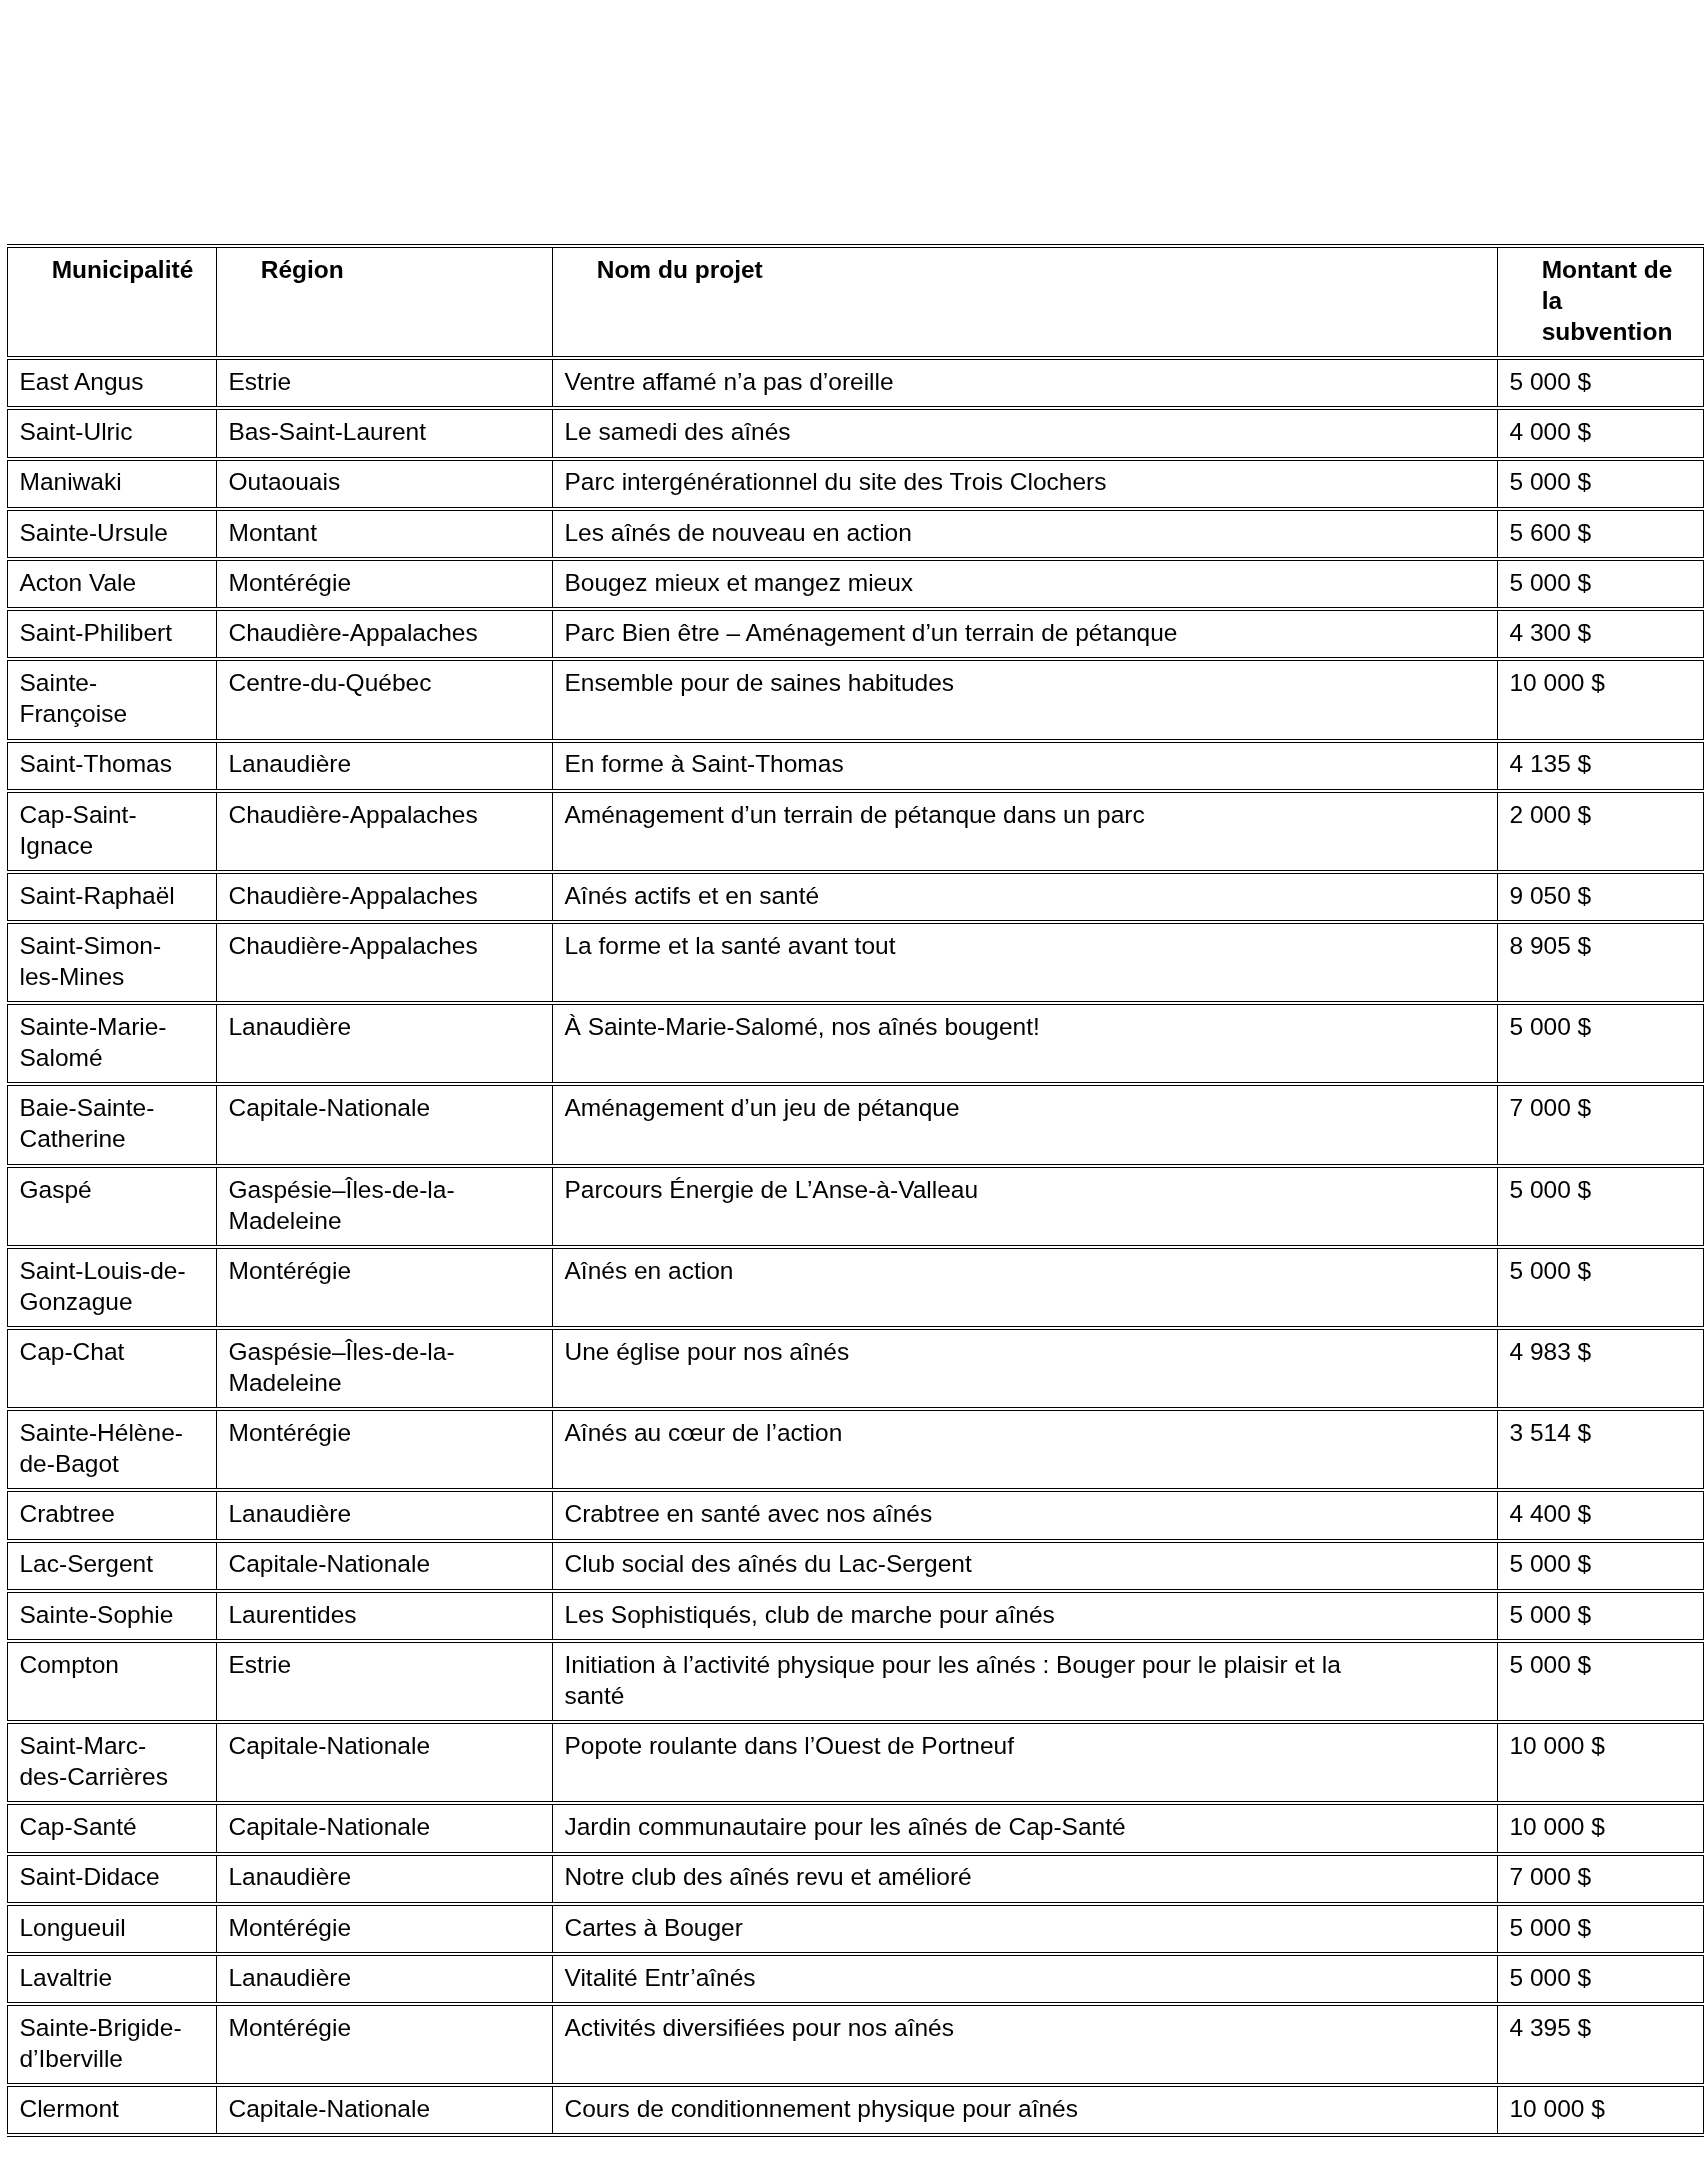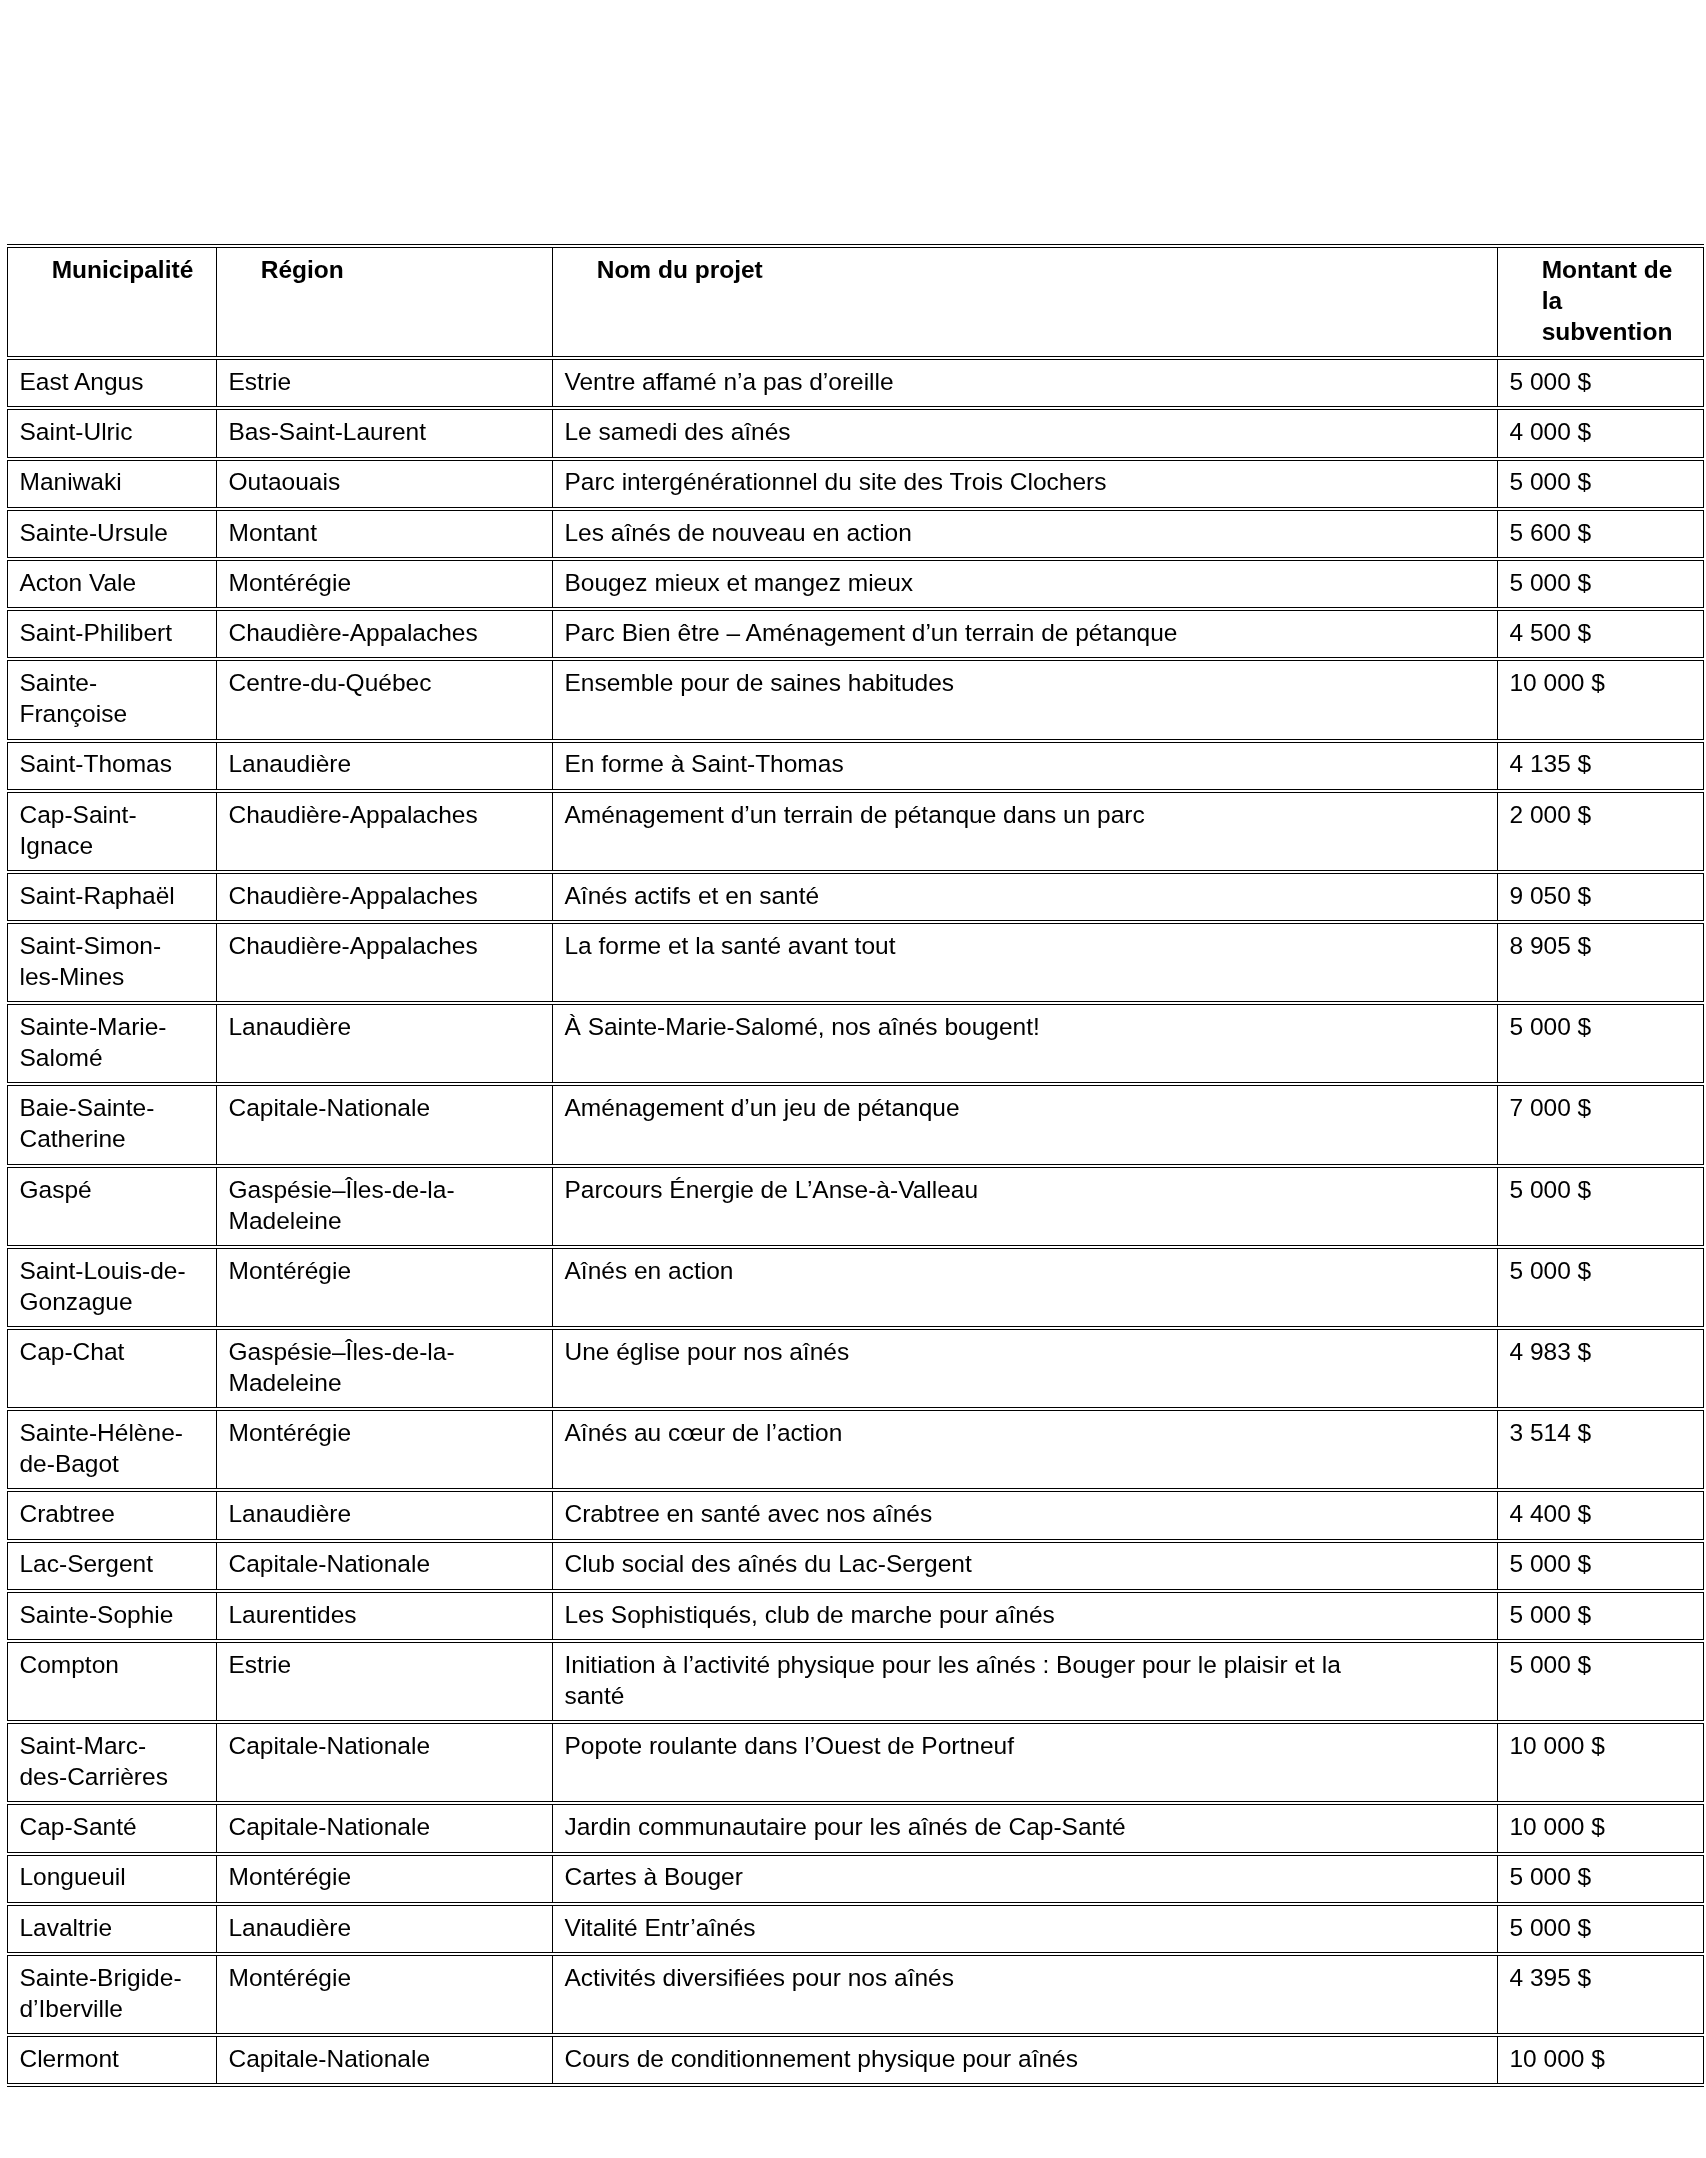--- a/index.html
+++ b/index.html
@@ -105,7 +105,7 @@
           <td>Saint-Philibert</td>
           <td>Chaudière-Appalaches</td>
           <td>Parc Bien être – Aménagement d’un terrain de pétanque</td>
-          <td>4 500 $</td>
+          <td>4 300 $</td>
         </tr>
         <tr>
           <td>Sainte-

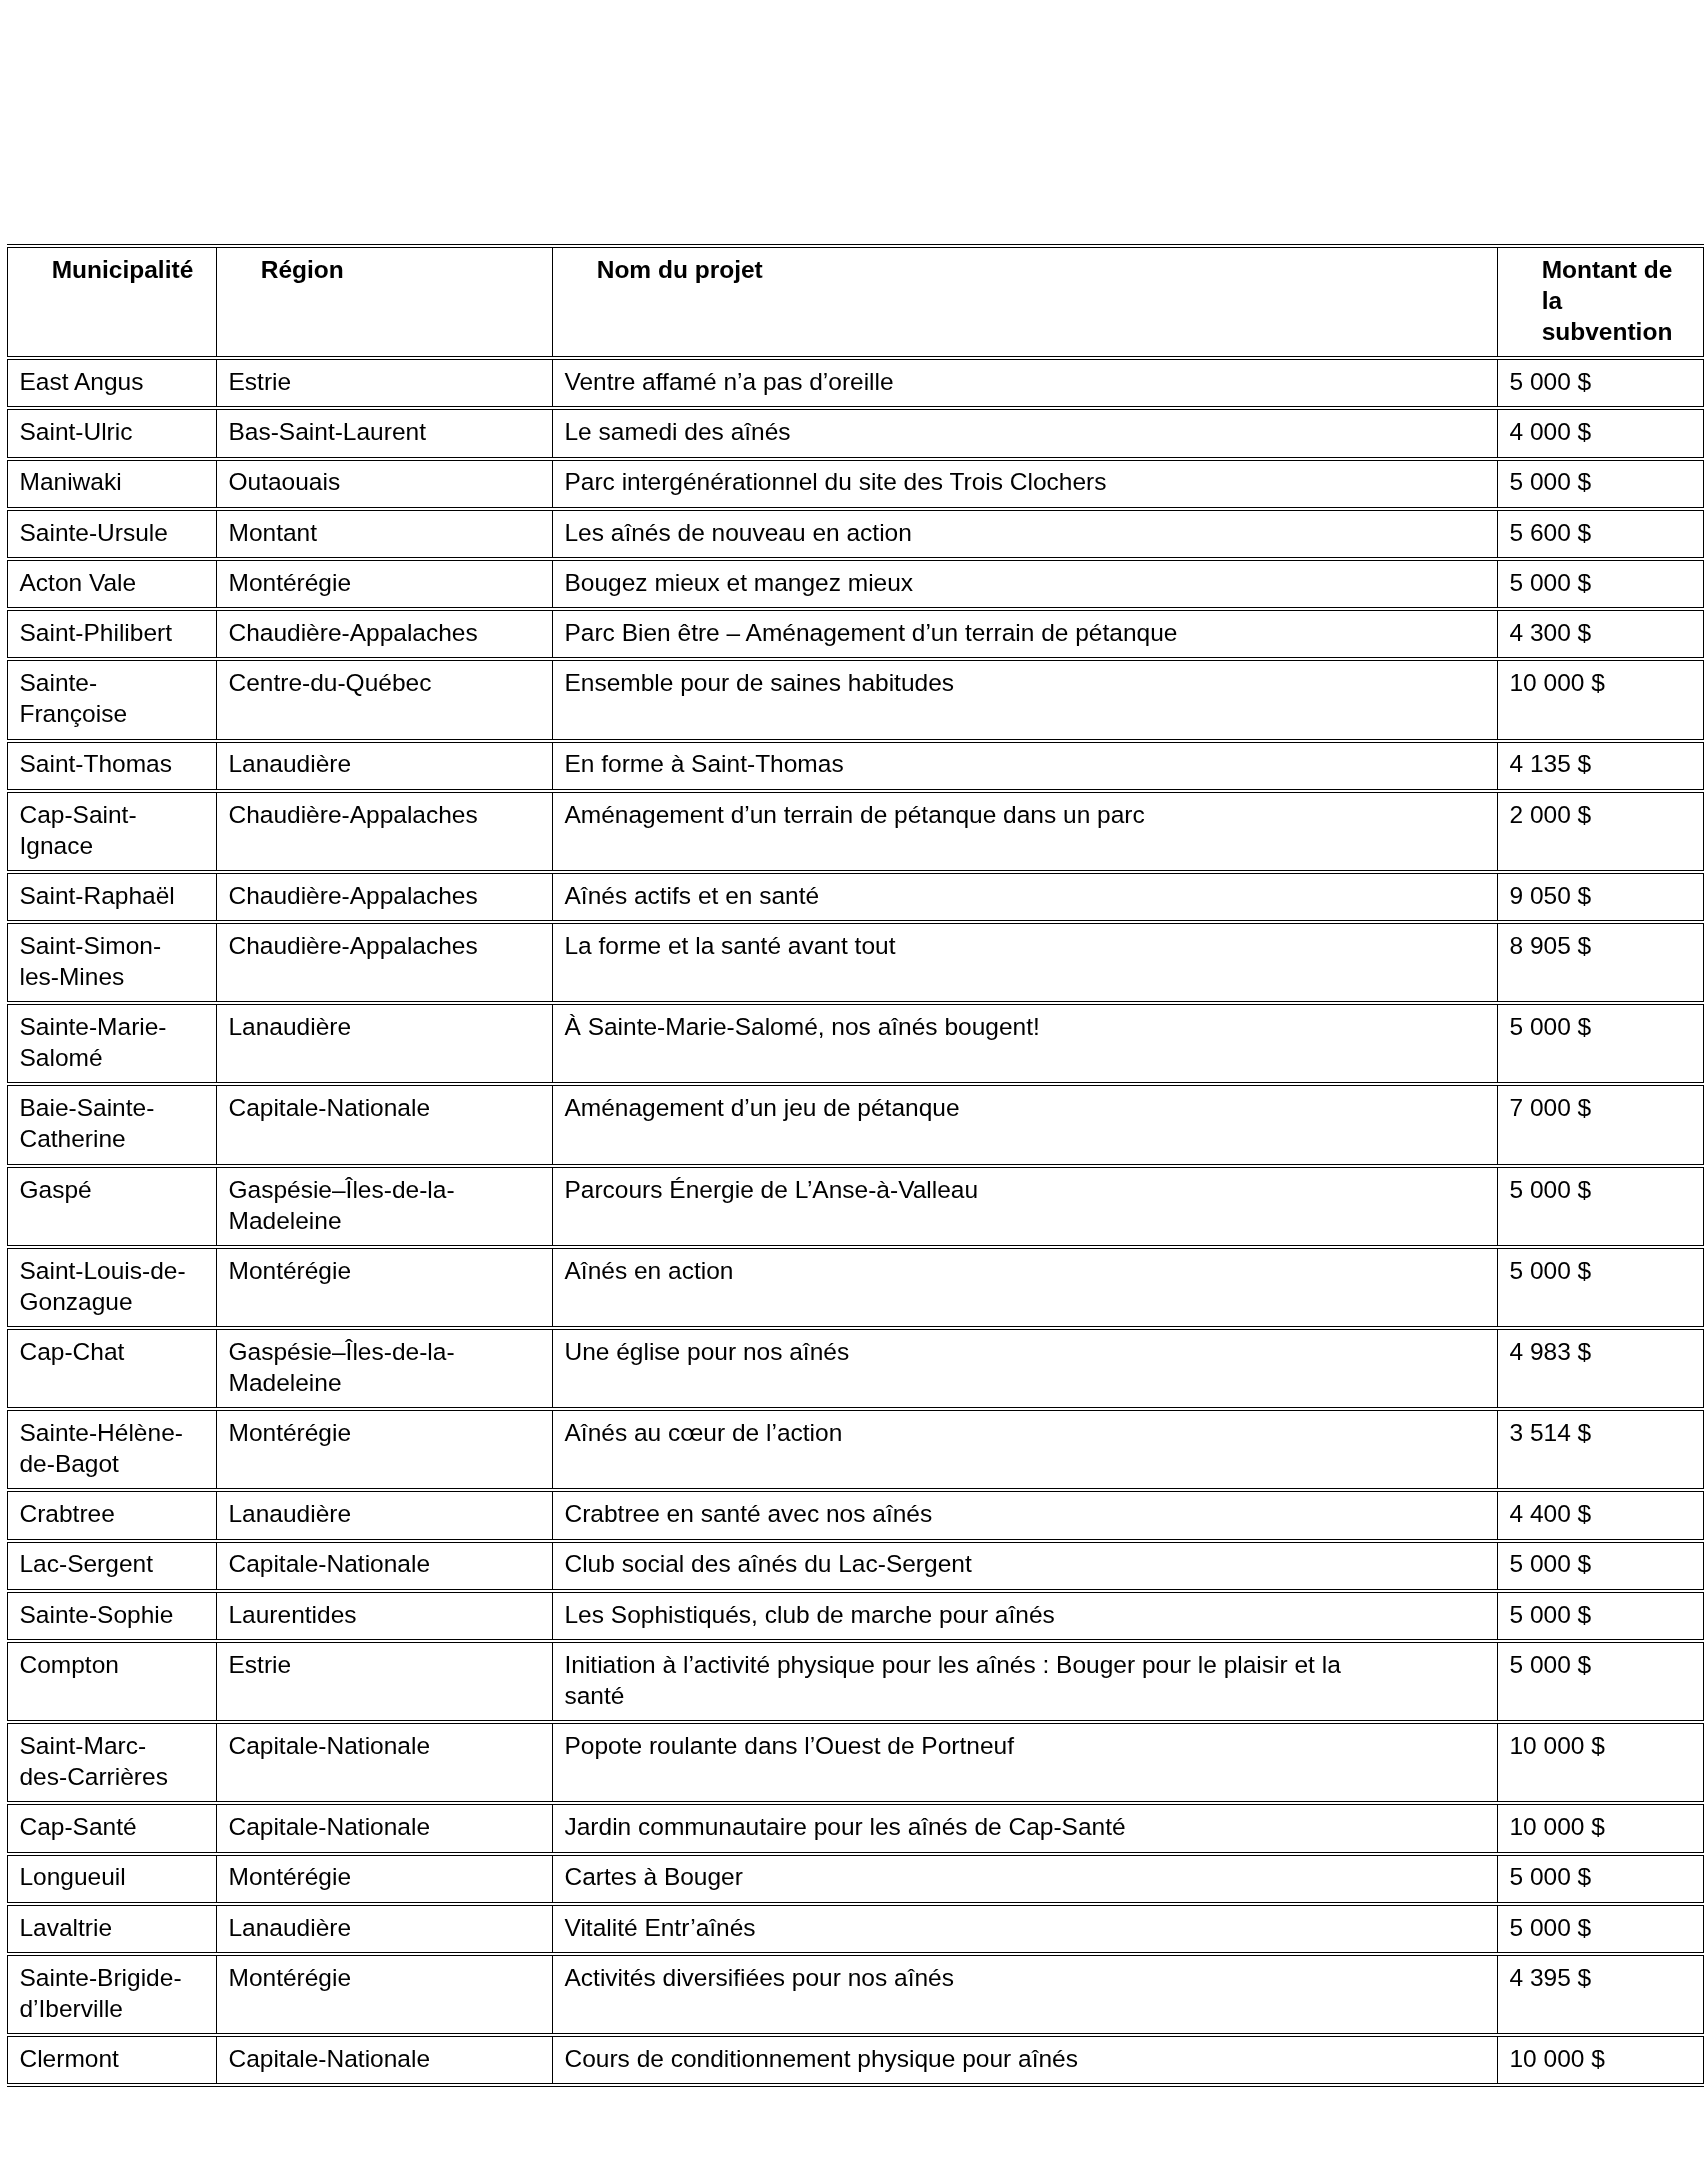--- a/index.html
+++ b/index.html
@@ -221,6 +221,12 @@
           <td>10 000 $</td>
         </tr>
         <tr>
+          <td>Saint-Didace</td>
+          <td>Lanaudière</td>
+          <td>Notre club des aînés revu et amélioré</td>
+          <td>7 000 $</td>
+        </tr>
+        <tr>
           <td>Longueuil</td>
           <td>Montérégie</td>
           <td>Cartes à Bouger</td>

